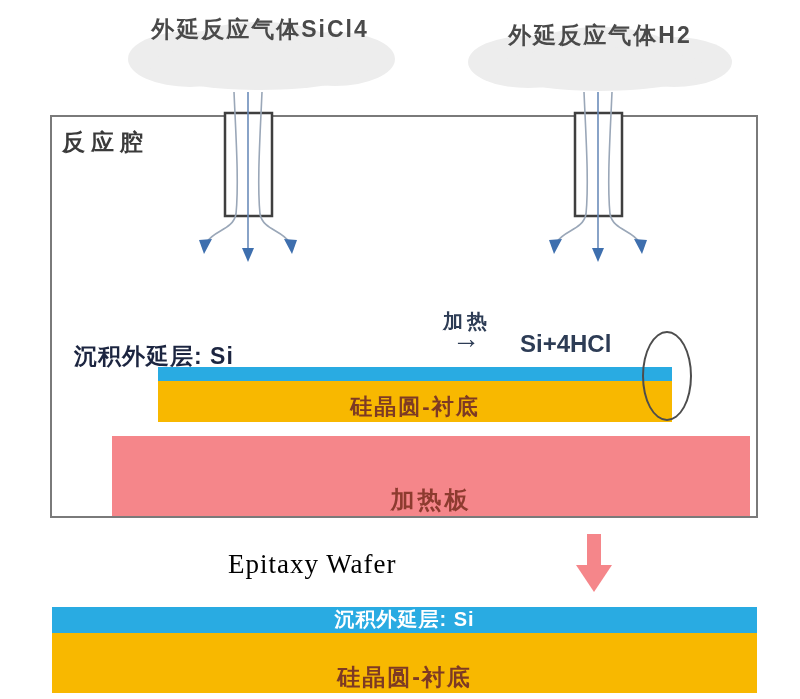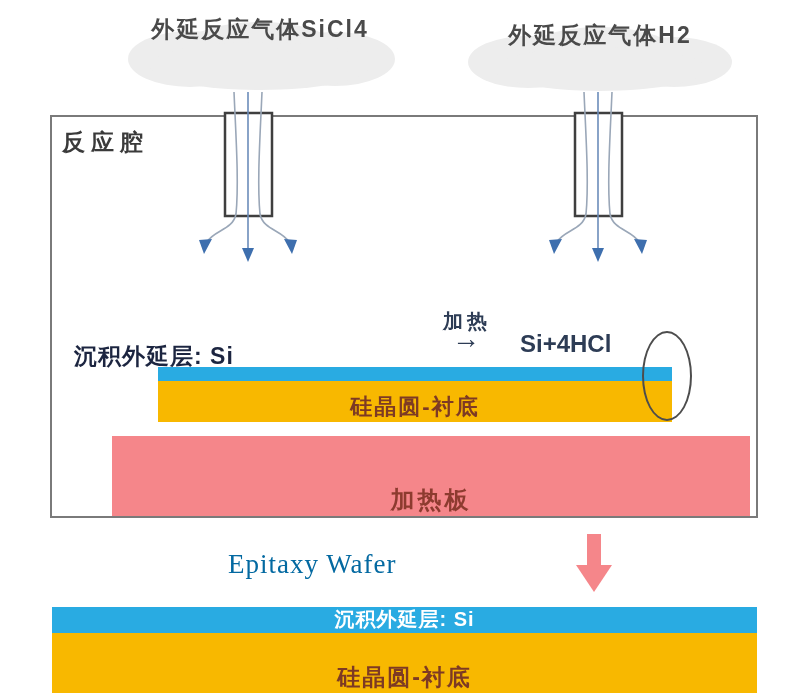--- a/index.html
+++ b/index.html
@@ -55,7 +55,7 @@
 
   
   .result-caption{
-    left:228px;top:549px;color:#0369a1;font-size:27px;
+    left:228px;top:549px;color:#000000;font-size:27px;
     font-family:"Liberation Serif", serif;white-space:nowrap;letter-spacing:1px;
   }
   .down-arrow-svg{left:570px;top:532px;}

